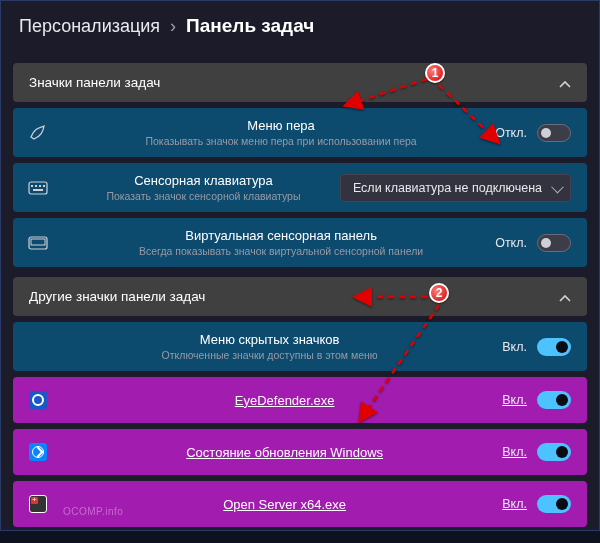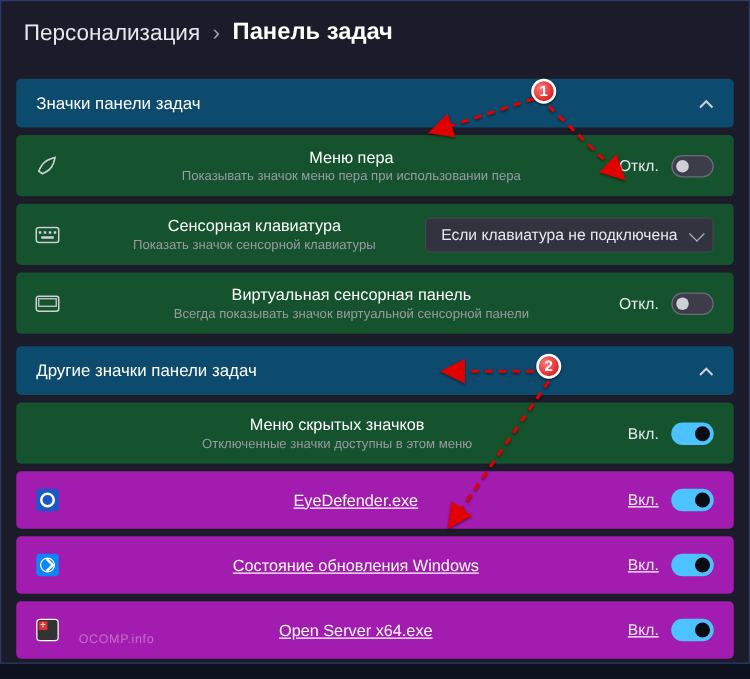--- a/index.html
+++ b/index.html
@@ -32,7 +32,7 @@
   .breadcrumb .crumb2 { font-weight: 600; color: #fff; font-size: 19px; }
   .content { padding: 0 12px; }
   .section-header {
-    background: #0c4a6e;
+    background: #404040;
     border-radius: 4px;
     padding: 12px 16px;
     display: flex;

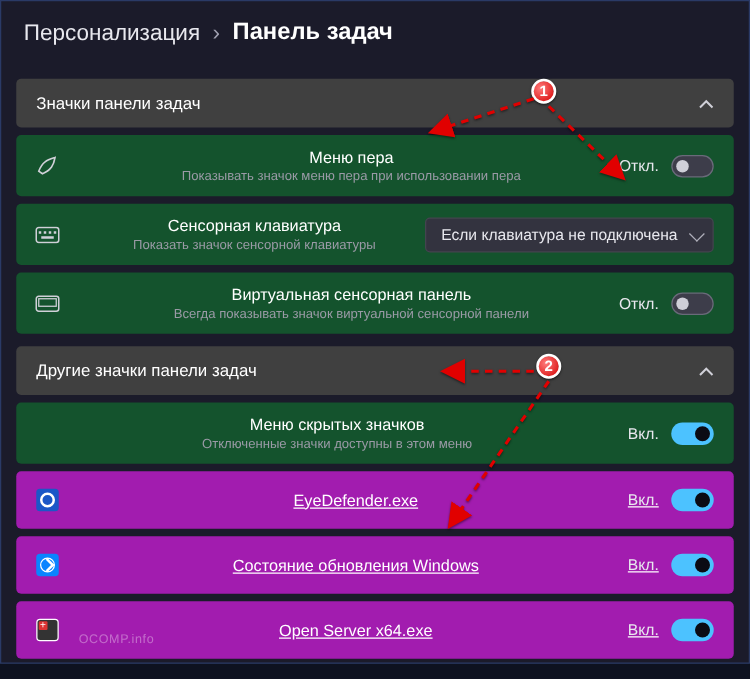--- a/index.html
+++ b/index.html
@@ -47,7 +47,7 @@
   .chevron { width: 12px; height: 12px; }
   .chevron svg { width: 12px; height: 12px; fill: #d0d0d8; }
   .row {
-    background: #14532d;
+    background: #0c4a6e;
     border-radius: 4px;
     margin-top: 6px;
     padding: 10px 16px 10px 14px;

